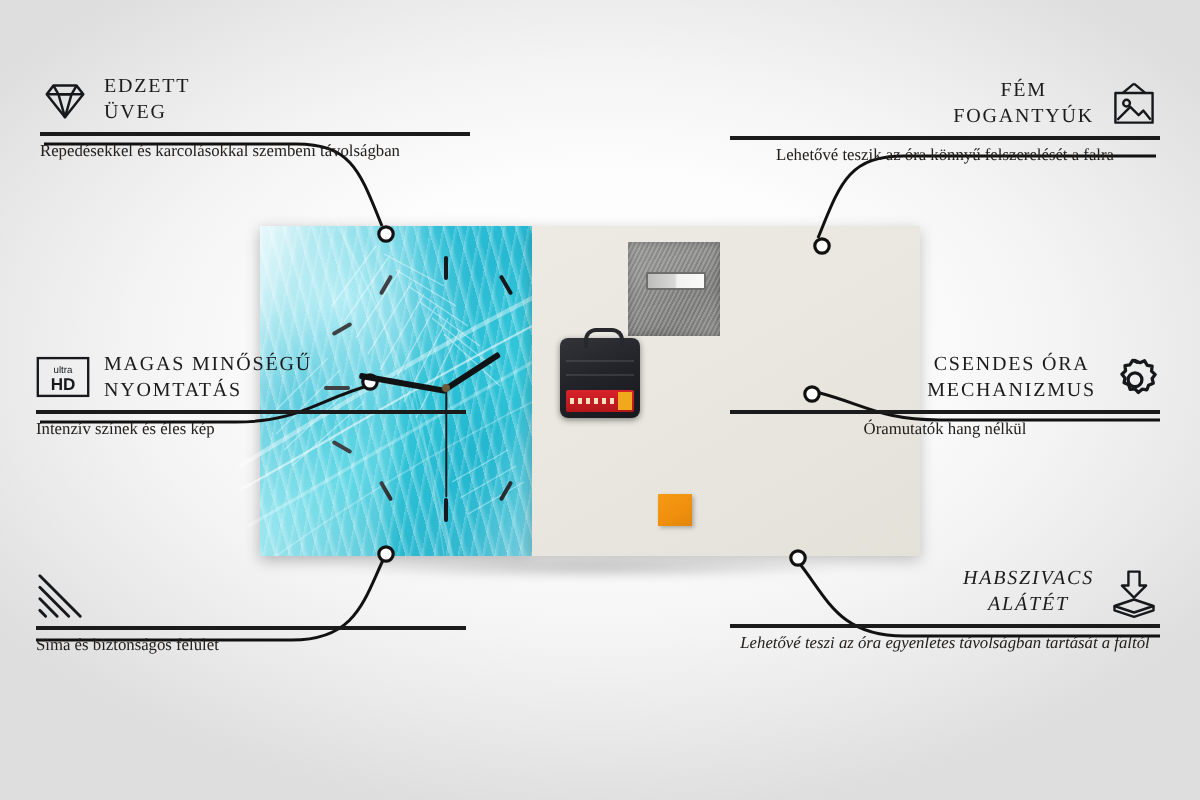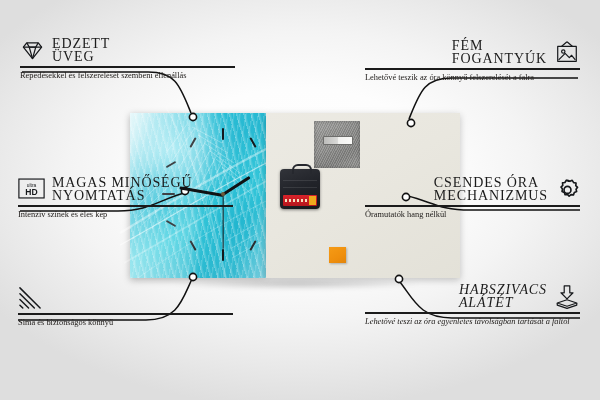--- a/index.html
+++ b/index.html
@@ -87,7 +87,7 @@
   .co-head{display:flex;align-items:center;gap:7px;}
   .callout.right .co-head{justify-content:flex-end;}
   .co-title{
-    font-size:14px;letter-spacing:.9px;color:#1b1b1b;line-height:12.5px;
+    font-size:10px;letter-spacing:.9px;color:#1b1b1b;line-height:12.5px;
     font-family:"Liberation Serif",serif;text-transform:uppercase;font-weight:400;
   }
   .co-rule{height:1.6px;background:#1b1b1b;margin:3px 0 3px 0;}

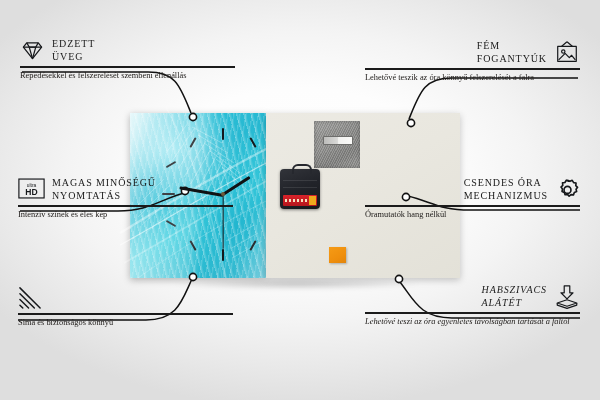--- a/index.html
+++ b/index.html
@@ -83,7 +83,7 @@
   
   .callout{position:absolute;width:215px;}
   .callout.left{text-align:left;}
-  .callout.right{text-align:left;}
+  .callout.right{text-align:center;}
   .co-head{display:flex;align-items:center;gap:7px;}
   .callout.right .co-head{justify-content:flex-end;}
   .co-title{

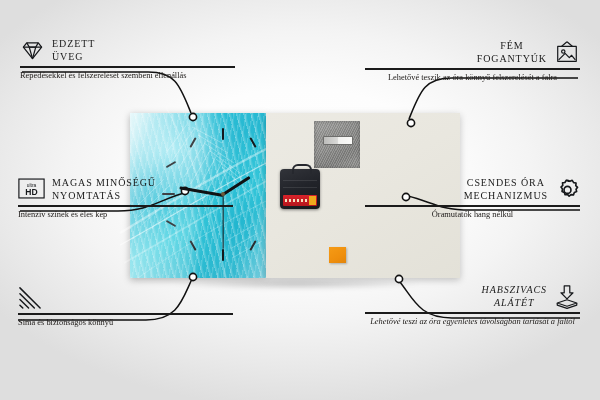--- a/index.html
+++ b/index.html
@@ -207,7 +207,7 @@
       </span>
     </div>
     <div class="co-rule"></div>
-    <div class="co-desc">Repedésekkel és felszerelését szembeni ellenállás</div>
+    <div class="co-desc">Repedésekkel és karcolásokkal szembeni távolságban</div>
   </div>
 
   <div class="callout left" style="left:18px;top:177px;">

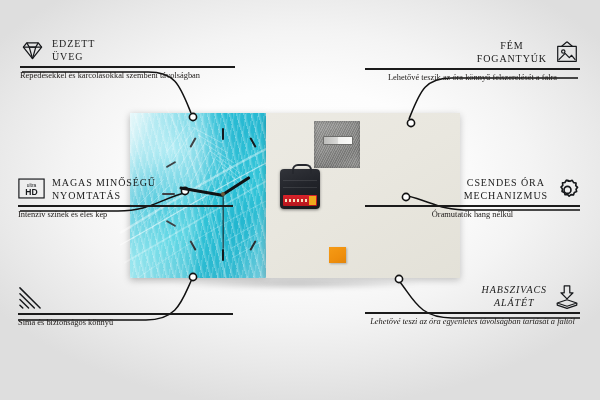--- a/index.html
+++ b/index.html
@@ -241,7 +241,7 @@
       </span>
     </div>
     <div class="co-rule"></div>
-    <div class="co-desc">Sima és biztonságos könnyű</div>
+    <div class="co-desc">Sima és biztonságos felület</div>
   </div>
 
   <div class="callout right" style="left:365px;top:40px;">

